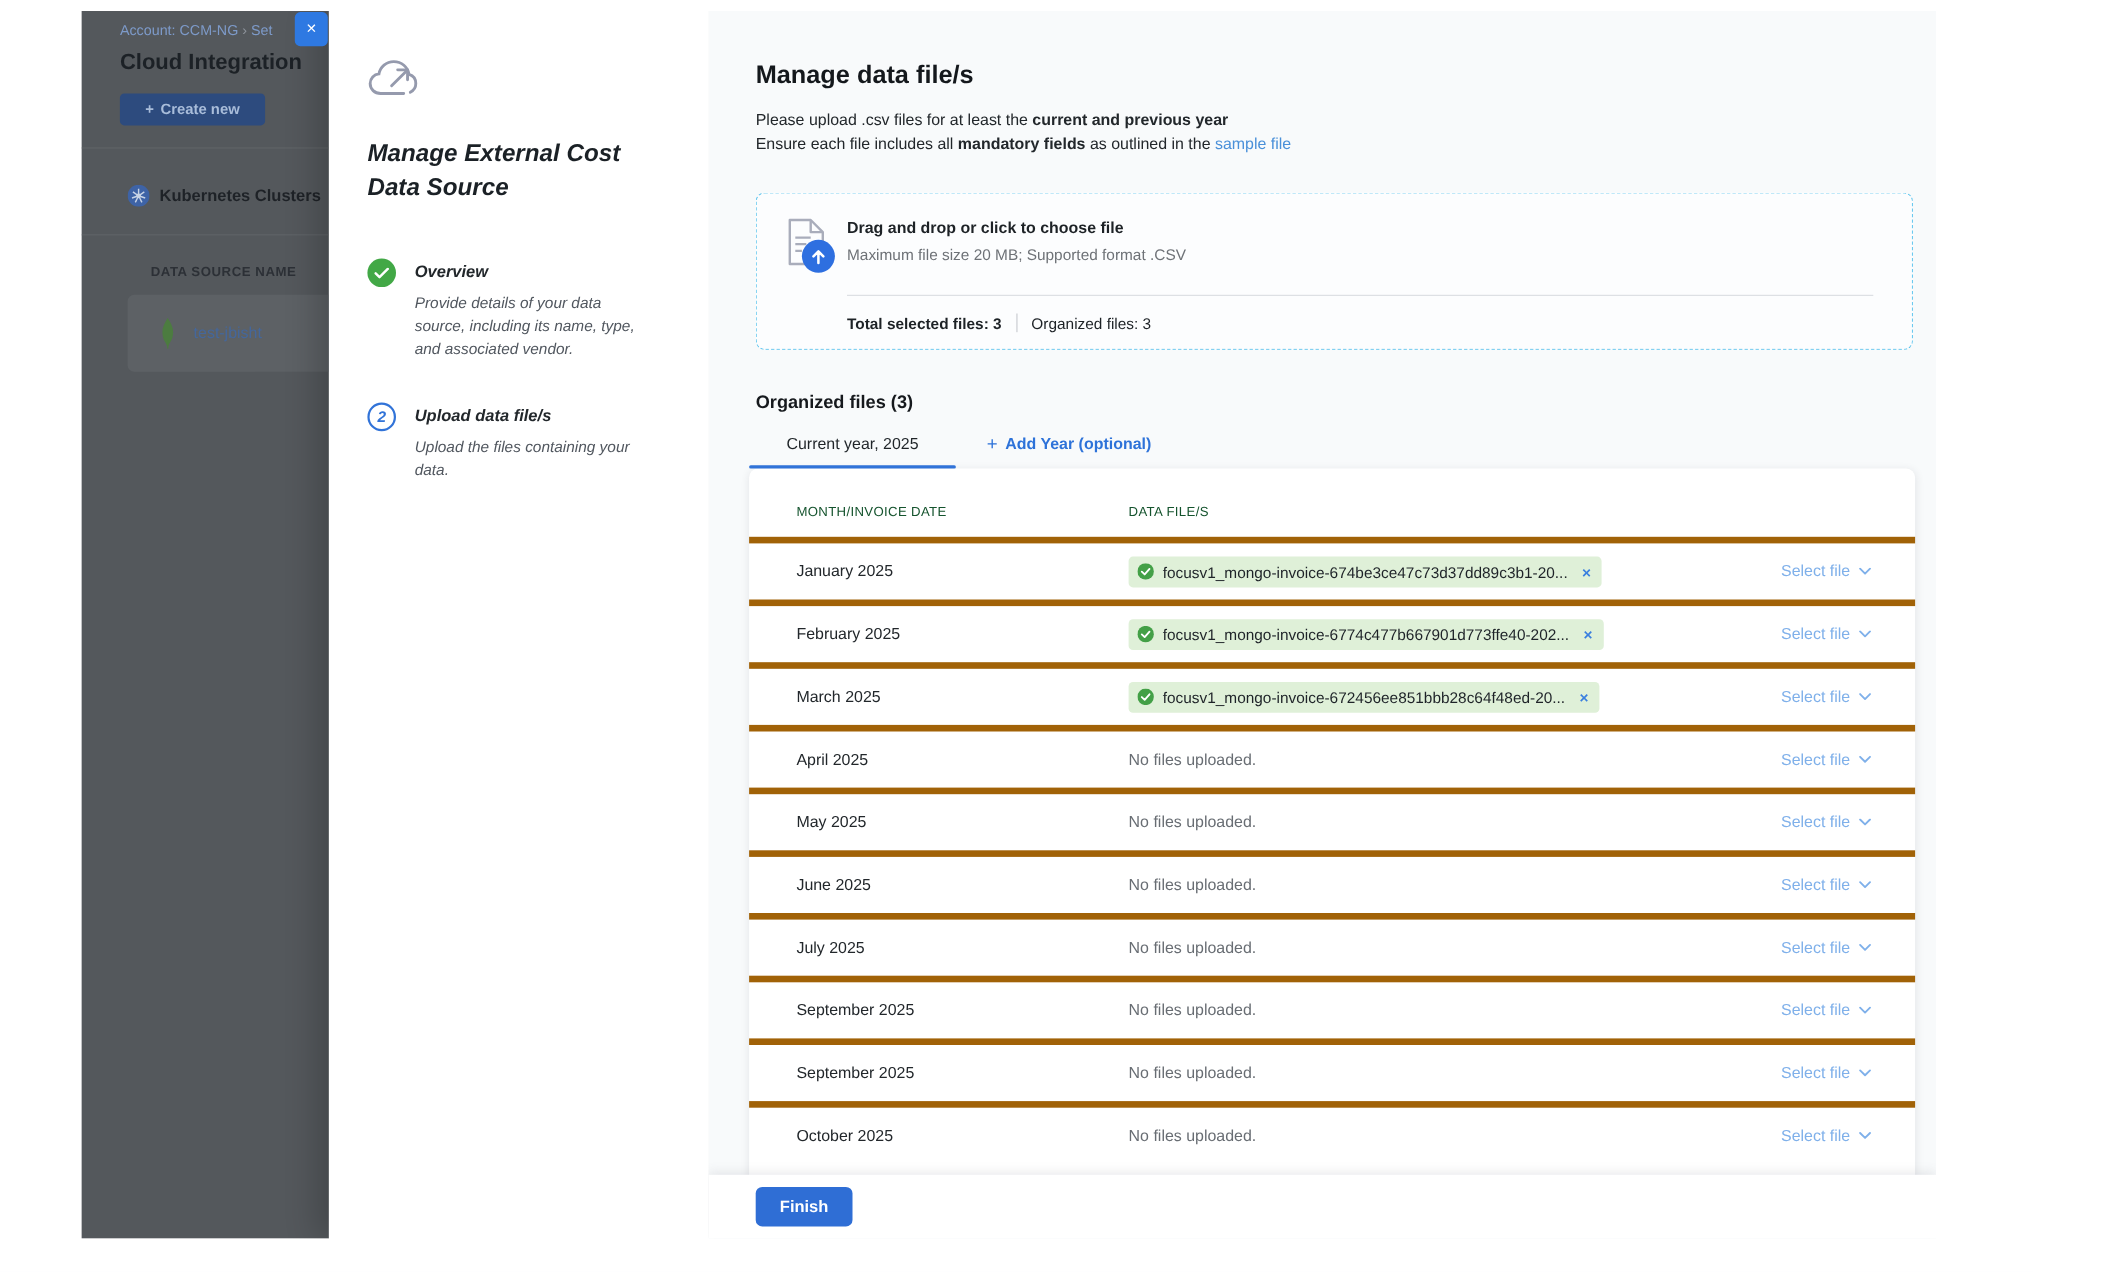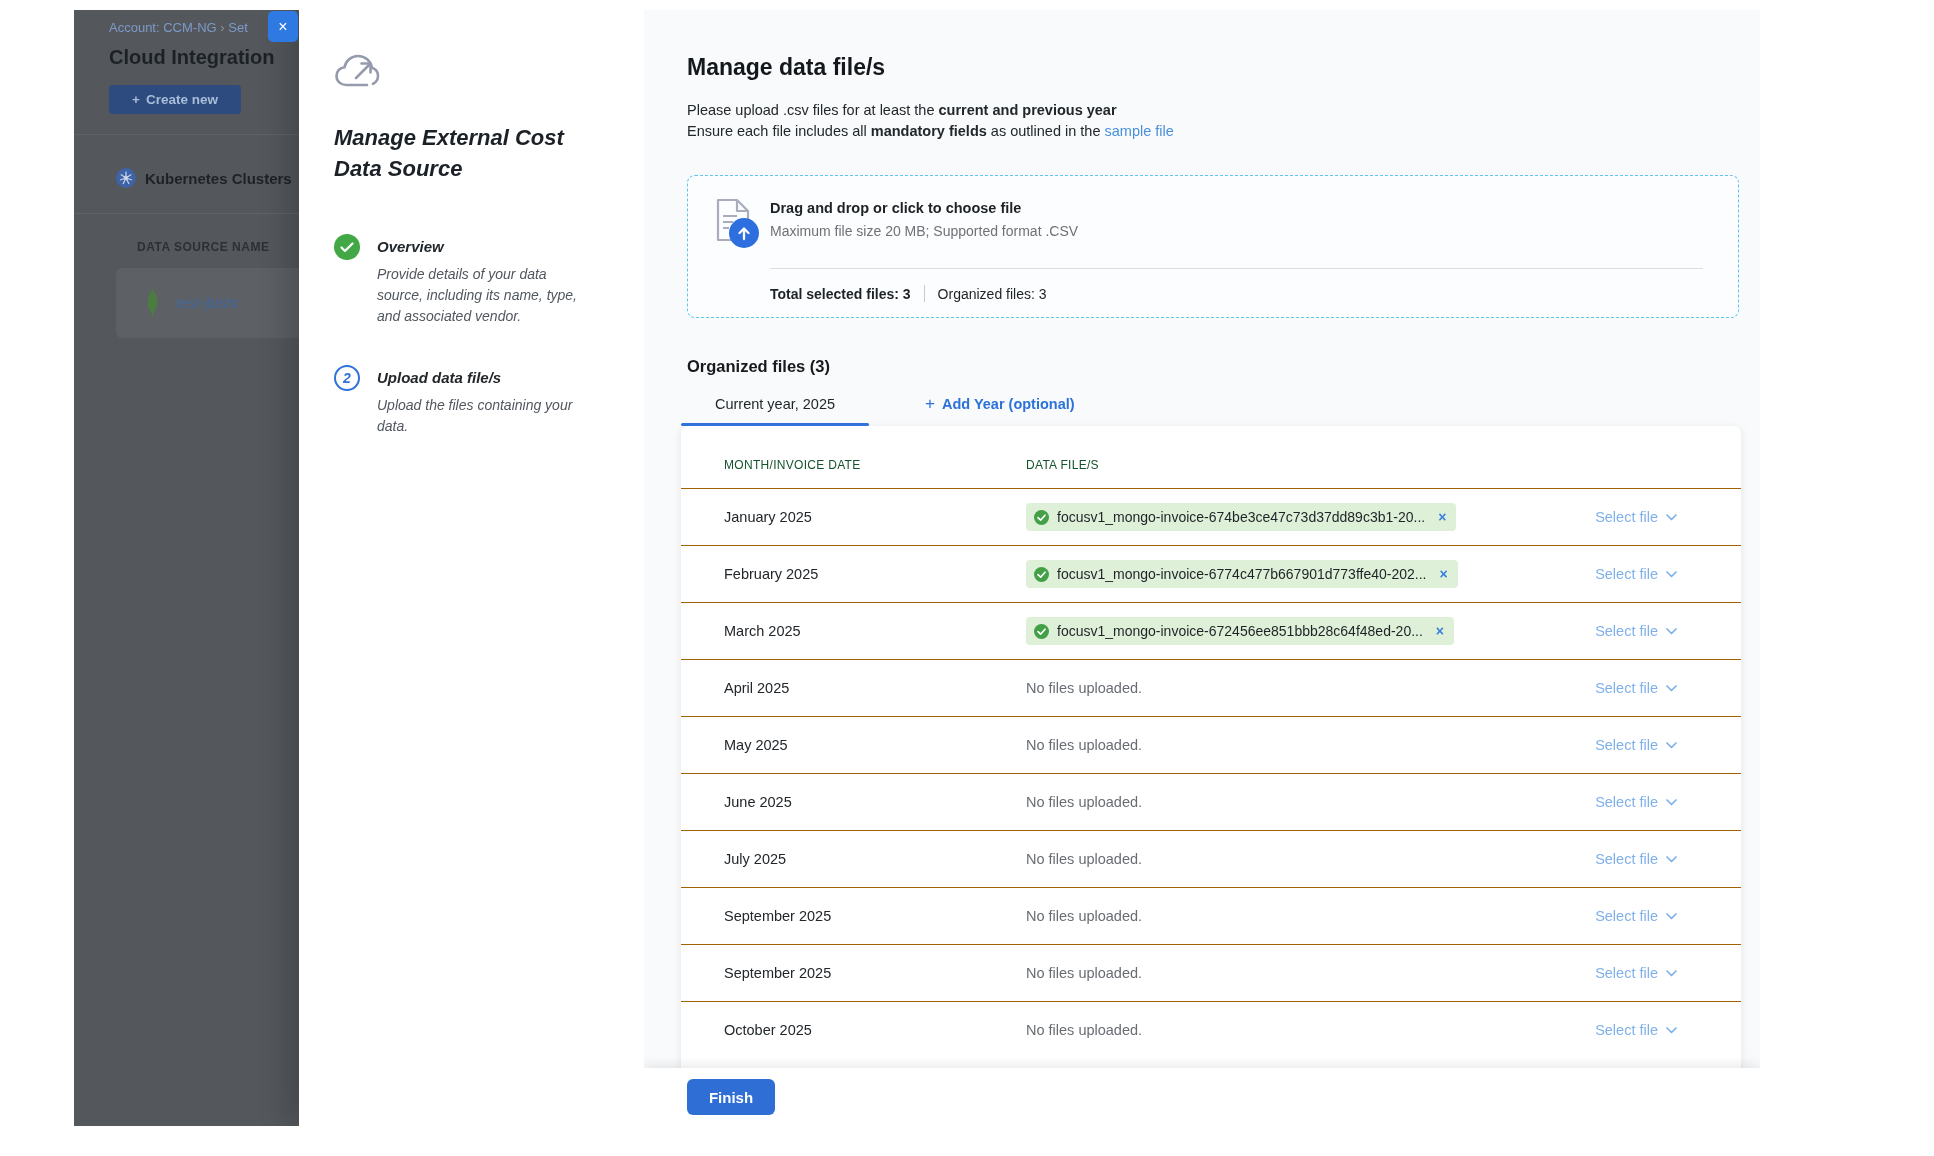--- a/index.html
+++ b/index.html
@@ -58,7 +58,7 @@
   .vsep { width:1px; height:17px; background:#c6c9cd; }
 
   .org-heading { margin-top:39px; font-size:16.5px; font-weight:700; color:#16191d; }
-  .tabs { margin-top:16px; margin-left:-6px; display:flex; align-items:flex-end;gap:28px; }
+  .tabs { margin-top:16px; margin-left:-6px; display:flex; align-items:flex-end; }
   .tab-active { width:188px; text-align:center; padding:4px 0 14px; position:relative; font-size:14.5px; font-weight:500; color:#1f2428; cursor:pointer; }
   .tab-underline { position:absolute; left:0; right:0; bottom:0; height:3px; background:#3173d8; border-radius:2px; }
   .tab-add { margin-left:28px; padding-bottom:14px; color:#2d72d9; font-weight:600; font-size:14.5px; display:flex; align-items:center; gap:7px; cursor:pointer; }

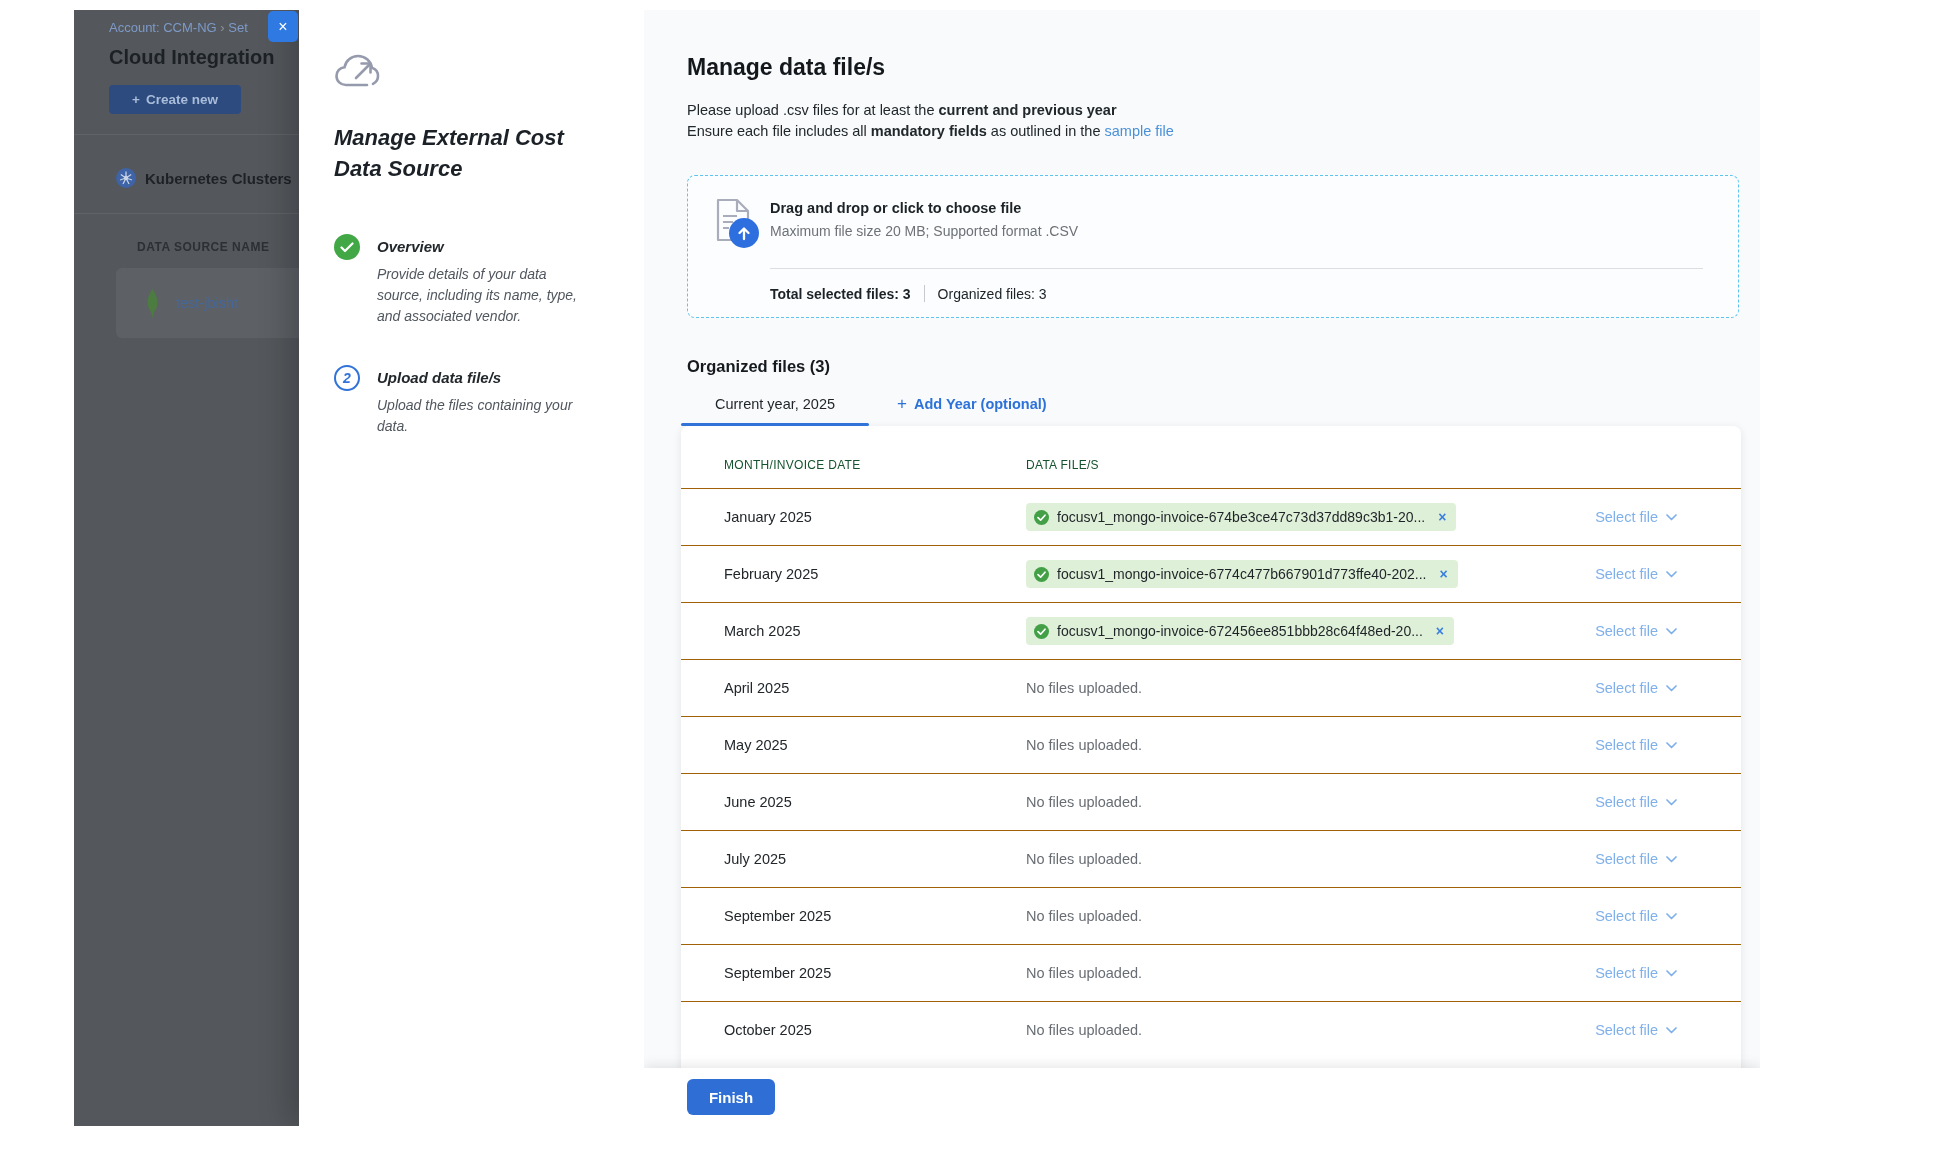--- a/index.html
+++ b/index.html
@@ -68,7 +68,7 @@
   .thead { display:flex; padding:32px 0 16px; }
   .th { font-size:12px; font-weight:400; letter-spacing:0.3px; color:#14532d; }
   .th-month { width:345px; padding-left:43px; }
-  .trow { display:flex; align-items:center; height:57px; border-top:1px solid #a16207; padding-right:64px; }
+  .trow { display:flex; align-items:center; height:57px; border-top:6px solid #a16207; padding-right:40px; }
   .td-month { width:345px; padding-left:43px; font-size:14.5px; color:#22272b; flex:none; }
   .td-file { flex:1; display:flex; align-items:center; }
   .empty-text { font-size:14.5px; color:#686d73; }

